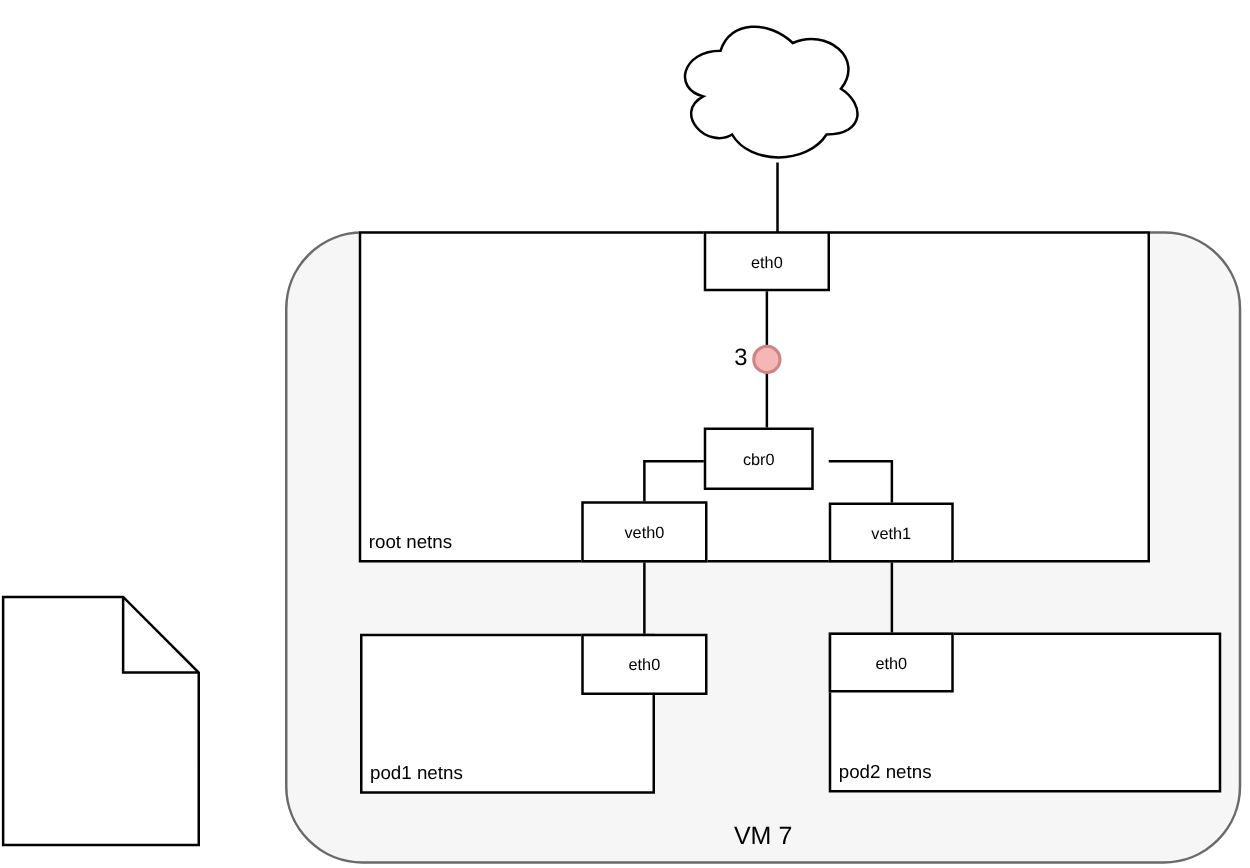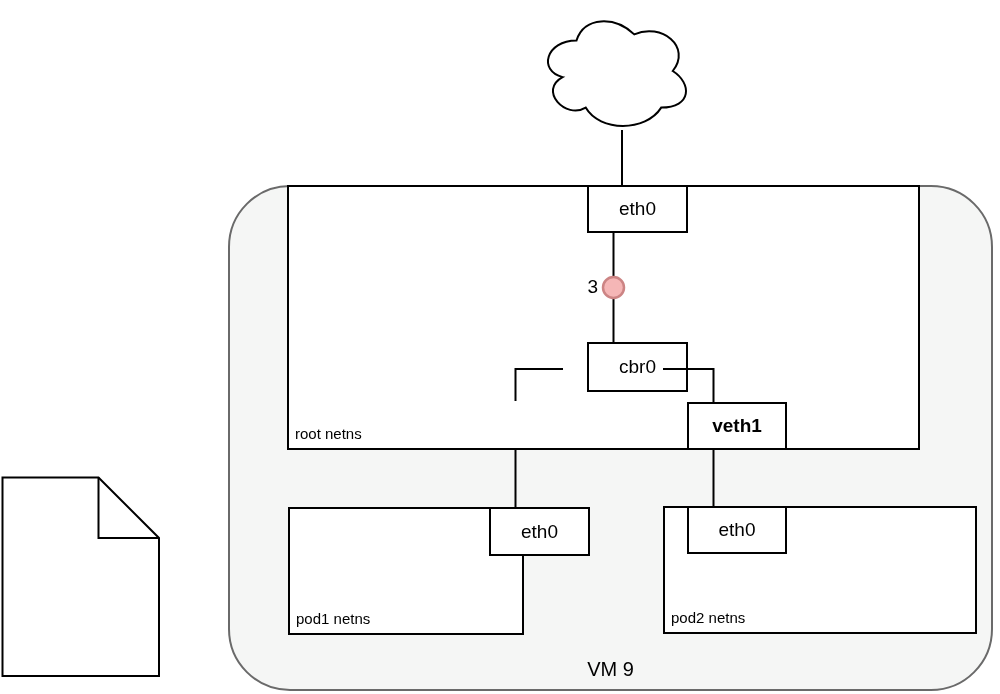--- a/index.html
+++ b/index.html
@@ -50,8 +50,7 @@
     display: flex;
     align-items: center;
     justify-content: center;
-    font-size: 19px;
-    margin-left: 24px;
+    font-size: 13px;
   }
   .node-eth0-root  { left: 563px; top: 185px; width: 101px; height: 48px; }
   .node-cbr0      { left: 563px; top: 342px; width: 101px; height: 50px; }

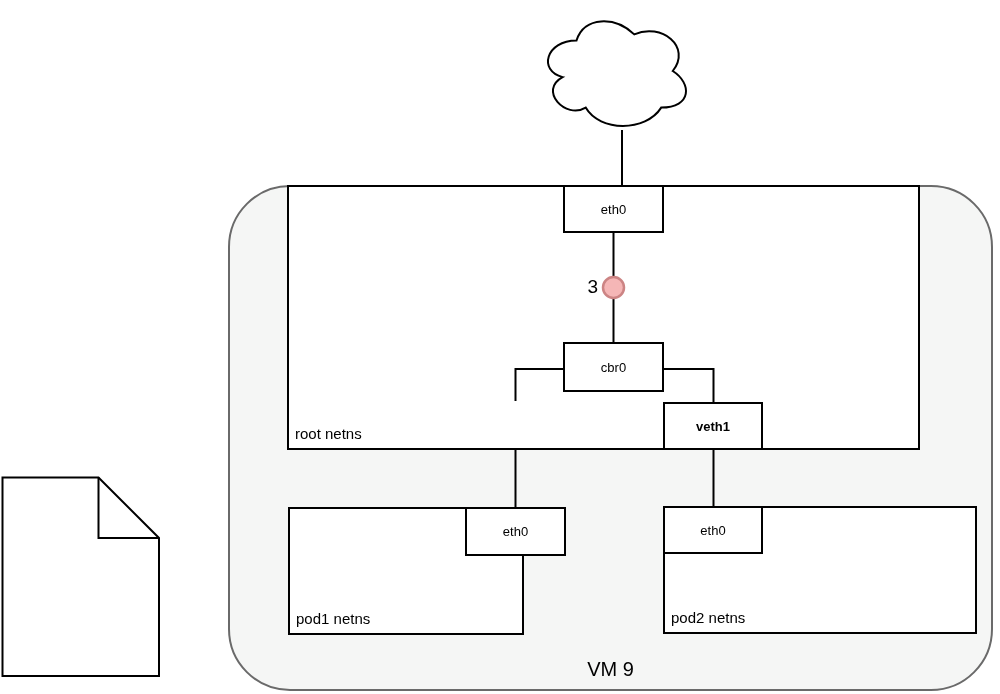--- a/index.html
+++ b/index.html
@@ -53,7 +53,7 @@
     font-size: 13px;
   }
   .node-eth0-root  { left: 563px; top: 185px; width: 101px; height: 48px; }
-  .node-cbr0      { left: 563px; top: 342px; width: 101px; height: 50px; }
+  .node-cbr0      { left: 563px; top: 342px; width: 88px; height: 50px; }
   .node-veth0     { left: 465px; top: 401px; width: 101px; height: 49px; }
   .node-veth1     { left: 663px; top: 402px; width: 100px; height: 48px; font-weight: bold; }
   .node-pod1-eth0 { left: 465px; top: 507px; width: 101px; height: 49px; }

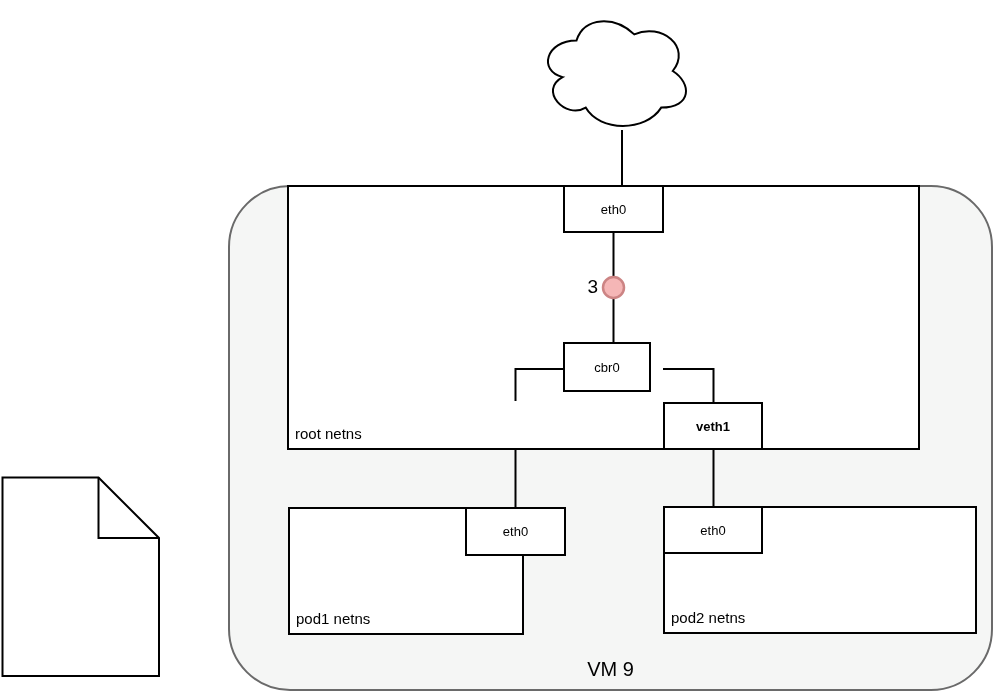--- a/index.html
+++ b/index.html
@@ -104,6 +104,7 @@
 
   <div class="node node-eth0-root">eth0</div>
   <div class="node node-cbr0">cbr0</div>
+  <div class="node node-veth0">veth0</div>
   <div class="node node-veth1">veth1</div>
   <div class="node node-pod1-eth0">eth0</div>
   <div class="node node-pod2-eth0">eth0</div>

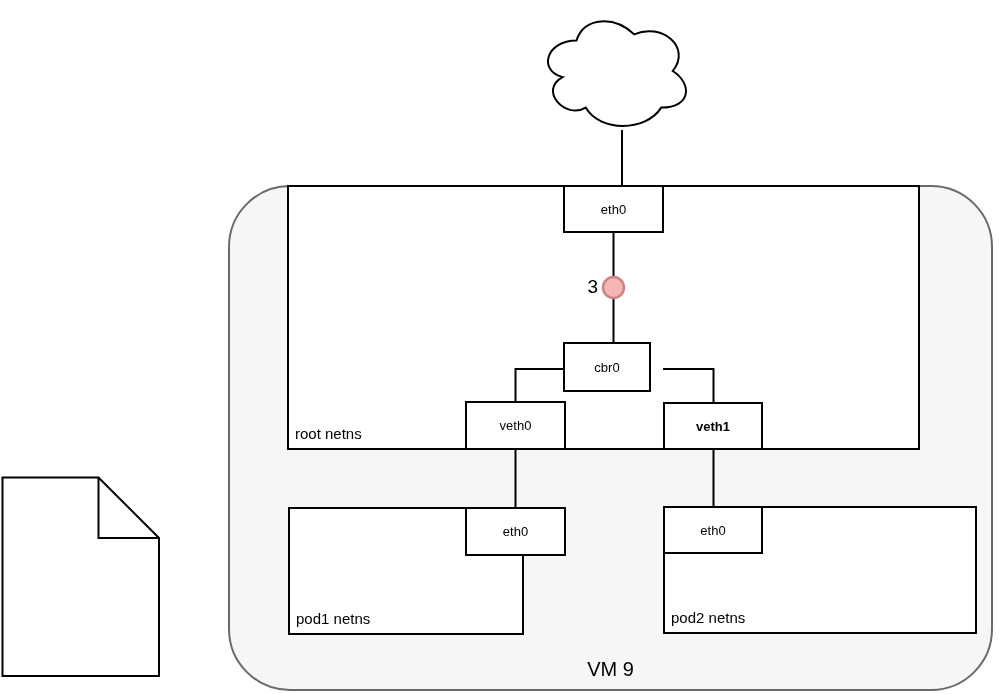--- a/index.html
+++ b/index.html
@@ -55,7 +55,7 @@
   .node-eth0-root  { left: 563px; top: 185px; width: 101px; height: 48px; }
   .node-cbr0      { left: 563px; top: 342px; width: 88px; height: 50px; }
   .node-veth0     { left: 465px; top: 401px; width: 101px; height: 49px; }
-  .node-veth1     { left: 663px; top: 402px; width: 100px; height: 48px; font-weight: bold; }
+  .node-veth1     { left: 663px; top: 402px; width: 100px; height: 48px; }
   .node-pod1-eth0 { left: 465px; top: 507px; width: 101px; height: 49px; }
   .node-pod2-eth0 { left: 663px; top: 506px; width: 100px; height: 48px; }
   .hop-label {

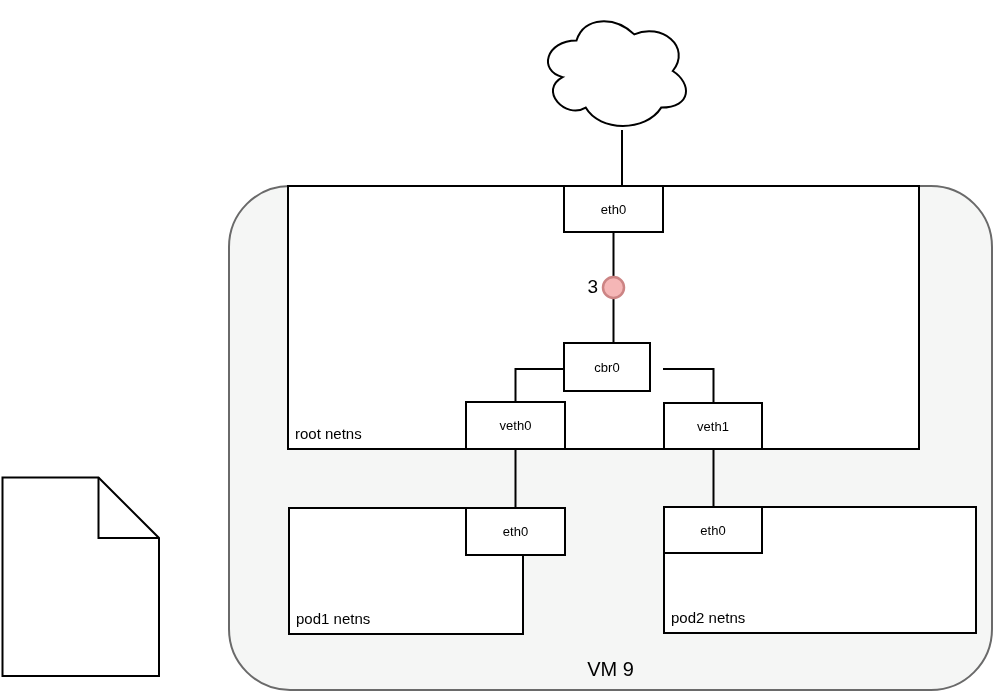--- a/index.html
+++ b/index.html
@@ -87,7 +87,7 @@
 <div class="stage">
 
   <div class="vm">
-    <div class="vm-label">VM 9</div>
+    <div class="vm-label">VM 7</div>
   </div>
 
   <div class="panel root-netns">

